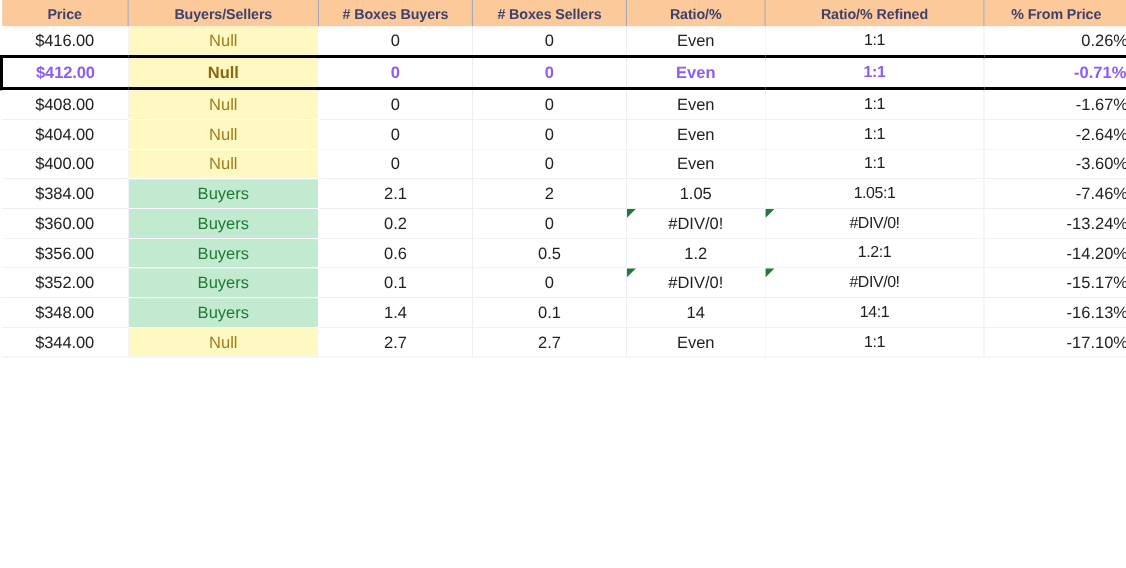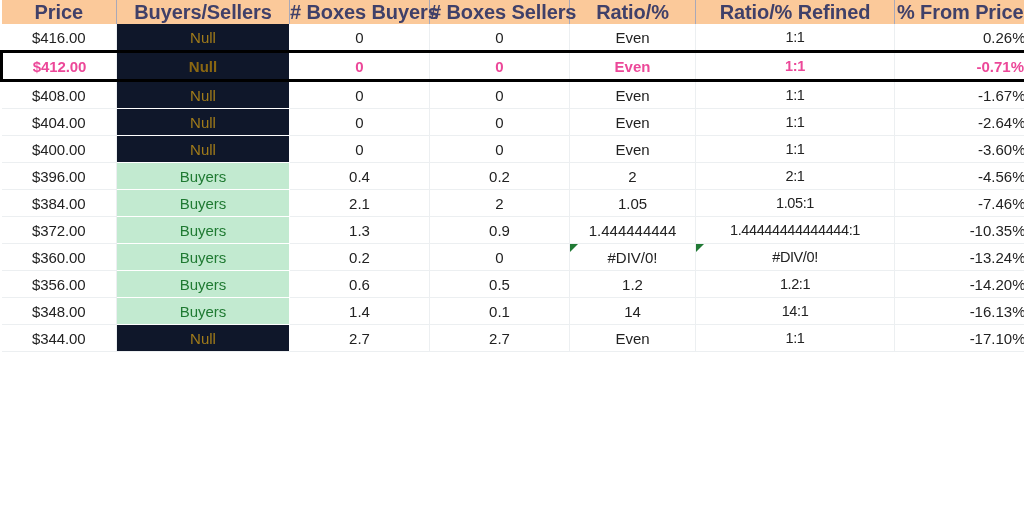--- a/index.html
+++ b/index.html
@@ -40,7 +40,7 @@
     height: 24px;
     background: #fbc99a;
     color: #404069;
-    font-size: 20px;
+    font-size: 13px;
     font-weight: bold;
     text-align: center;
     vertical-align: middle;

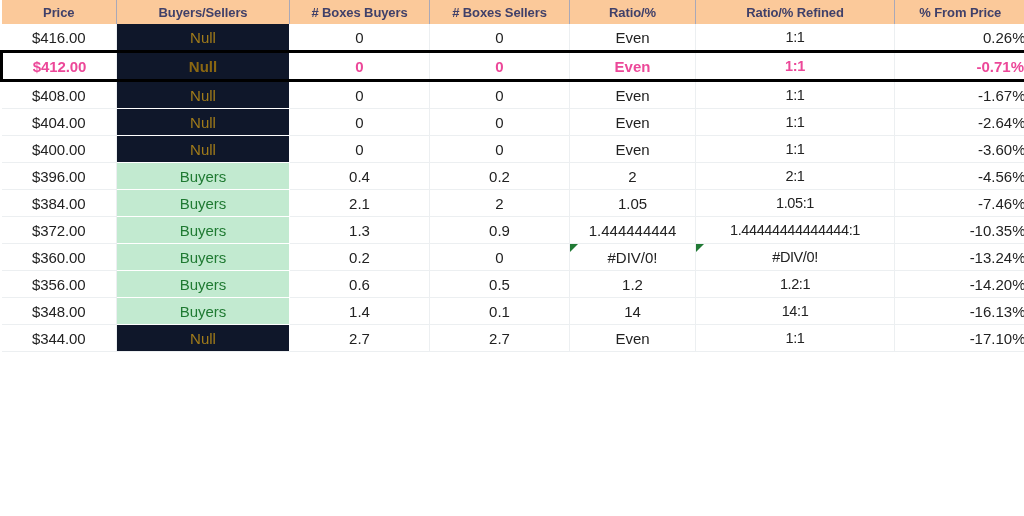--- a/index.html
+++ b/index.html
@@ -76,7 +76,7 @@
   
   td.status { border-right: 1px solid transparent; border-bottom-color: transparent; }
   td.status-null {
-    background: #0f172a;
+    background: #fef9c3;
     color: #a07b1a;
   }
   td.status-buyers {

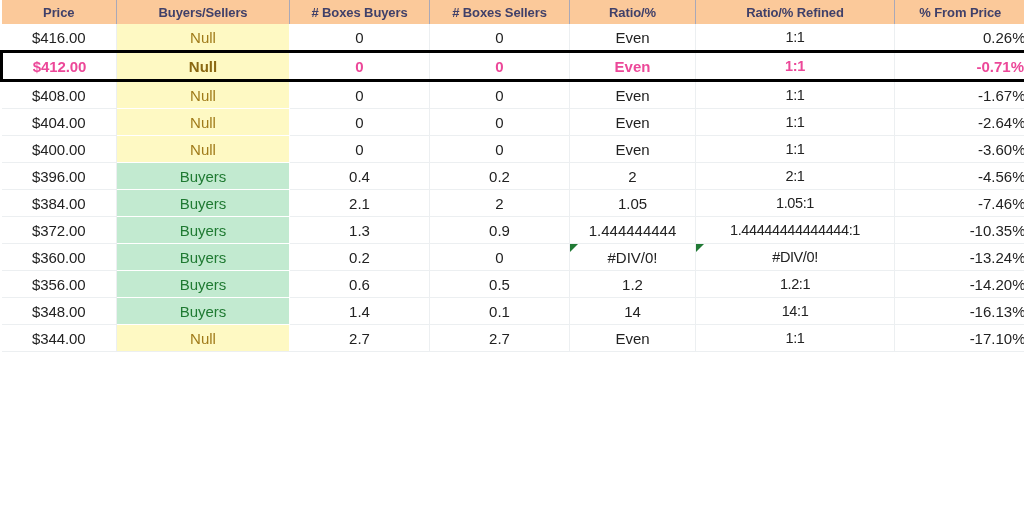--- a/index.html
+++ b/index.html
@@ -87,7 +87,7 @@
   
   tr.highlight td {
     font-weight: bold;
-    color: #ec4899;
+    color: #8b5cf6;
     border-top: 3px solid #000000;
     border-bottom: 3px solid #000000;
   }

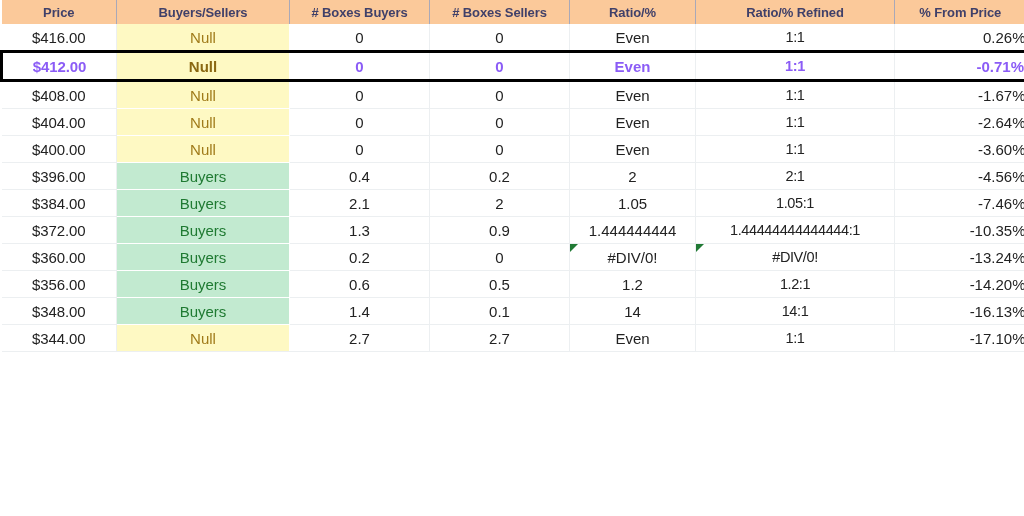--- a/index.html
+++ b/index.html
@@ -181,15 +181,6 @@
           <td class="pct last-cell">-3.60%</td>
         </tr>
         <tr>
-          <td class="price first-cell">$396.00</td>
-          <td class="status status-buyers">Buyers</td>
-          <td class="num">0.4</td>
-          <td class="num">0.2</td>
-          <td class="ratio">2</td>
-          <td class="refined">2:1</td>
-          <td class="pct last-cell">-4.56%</td>
-        </tr>
-        <tr>
           <td class="price first-cell">$384.00</td>
           <td class="status status-buyers">Buyers</td>
           <td class="num">2.1</td>

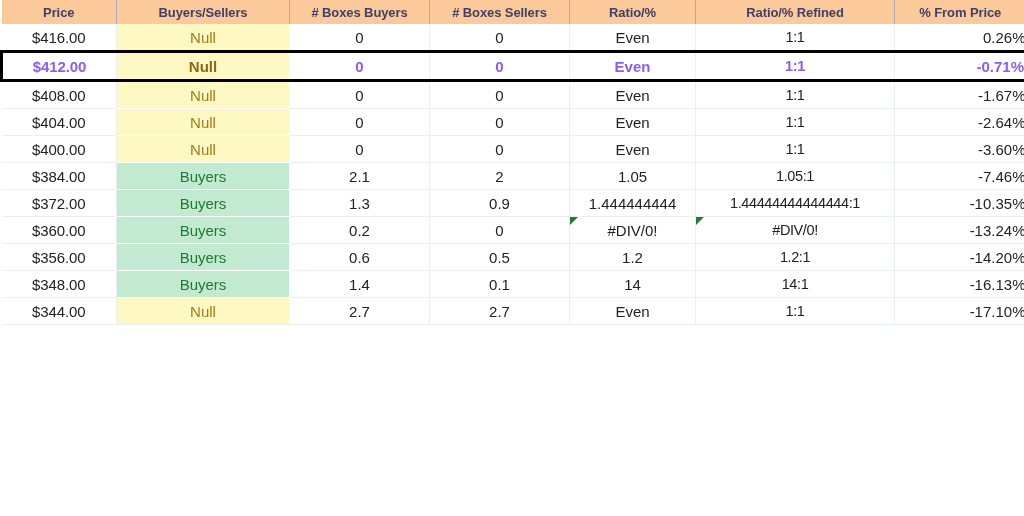--- a/index.html
+++ b/index.html
@@ -190,15 +190,6 @@
           <td class="pct last-cell">-7.46%</td>
         </tr>
         <tr>
-          <td class="price first-cell">$372.00</td>
-          <td class="status status-buyers">Buyers</td>
-          <td class="num">1.3</td>
-          <td class="num">0.9</td>
-          <td class="ratio">1.444444444</td>
-          <td class="refined">1.44444444444444:1</td>
-          <td class="pct last-cell">-10.35%</td>
-        </tr>
-        <tr>
           <td class="price first-cell">$360.00</td>
           <td class="status status-buyers">Buyers</td>
           <td class="num">0.2</td>

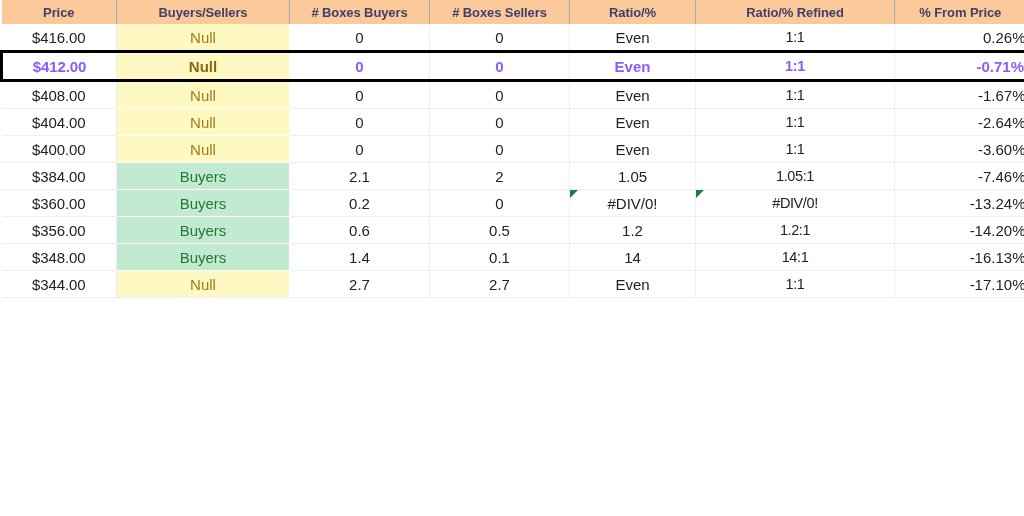--- a/index.html
+++ b/index.html
@@ -208,6 +208,15 @@
           <td class="pct last-cell">-14.20%</td>
         </tr>
         <tr>
+          <td class="price first-cell">$352.00</td>
+          <td class="status status-buyers">Buyers</td>
+          <td class="num">0.1</td>
+          <td class="num">0</td>
+          <td class="ratio"><span class="err-flag"></span>#DIV/0!</td>
+          <td class="refined"><span class="err-flag"></span>#DIV/0!</td>
+          <td class="pct last-cell">-15.17%</td>
+        </tr>
+        <tr>
           <td class="price first-cell">$348.00</td>
           <td class="status status-buyers">Buyers</td>
           <td class="num">1.4</td>

